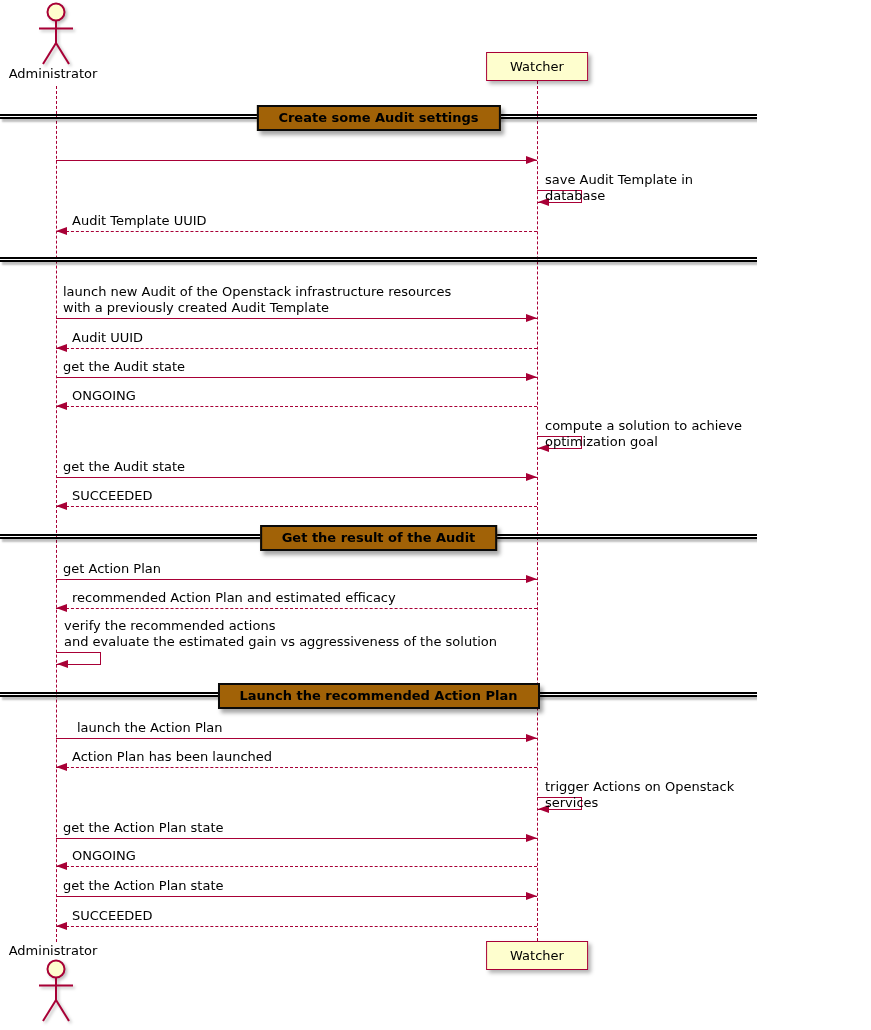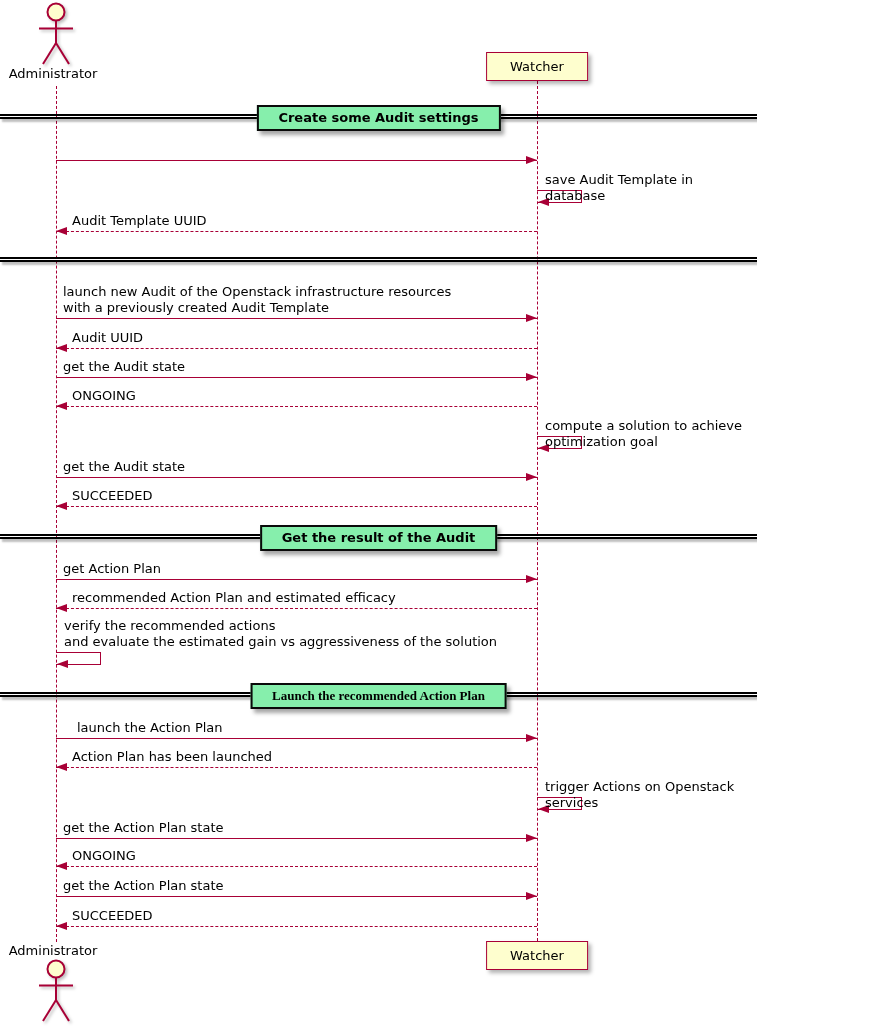--- a/index.html
+++ b/index.html
@@ -30,7 +30,7 @@
   }
   .divider-box{
     position:absolute;left:50%;transform:translateX(-50%);
-    background:#86efac;border:2px solid #0a0a0a;
+    background:#a16207;border:2px solid #0a0a0a;
     padding:3px 20px;font-weight:bold;line-height:16px;white-space:nowrap;
     box-shadow:3px 4px 4px rgba(0,0,0,0.35);z-index:2;
   }

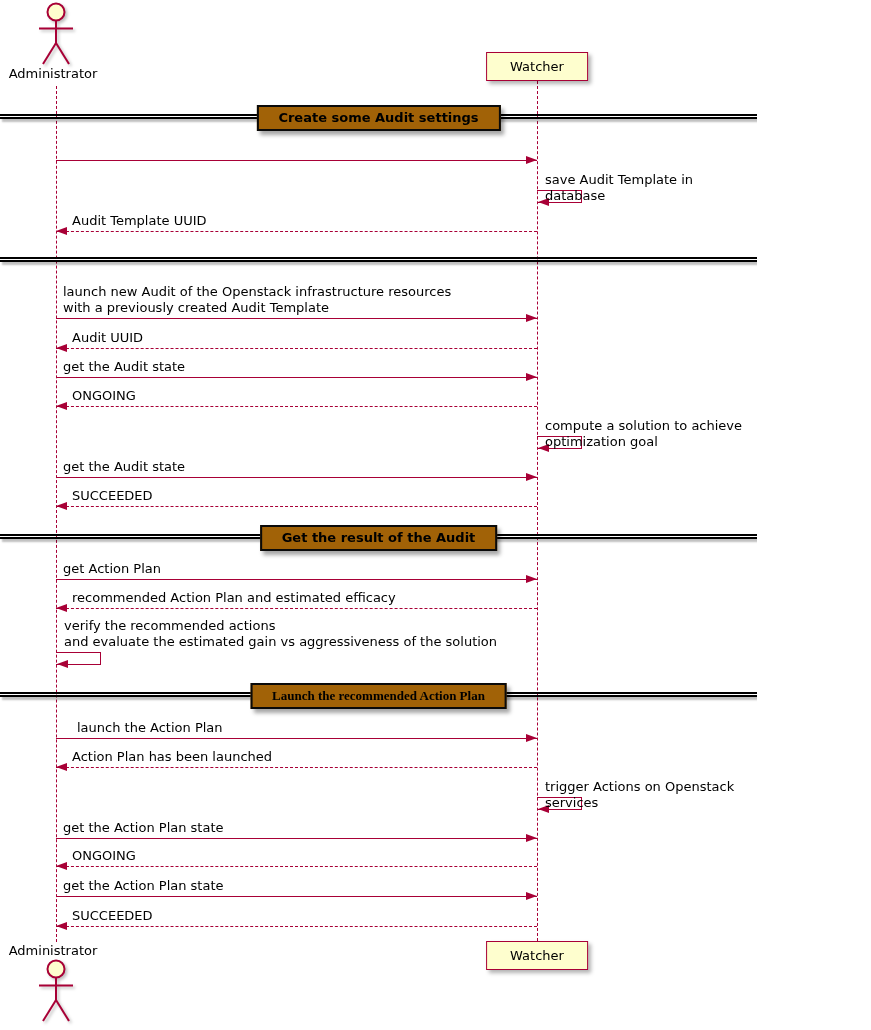--- a/index.html
+++ b/index.html
@@ -117,7 +117,7 @@
     <div class="msg-label" style="left: 64px; top: 618px;">verify the recommended actions
 and evaluate the estimated gain vs aggressiveness of the solution</div>
     <div class="divider-lines" style="top: 692px;"></div>
-    <div class="divider-box" style="top: 683px; font-family: Liberation Serif, serif;">Launch the recommended Action Plan</div>
+    <div class="divider-box" style="top: 683px;">Launch the recommended Action Plan</div>
     <div class="msg-line" style="left: 56px; top: 738px; width: 481px;"></div>
     <div class="arr-right" style="left: 526px; top: 734px;"></div>
     <div class="msg-label" style="left: 77px; top: 720px;">launch the Action Plan</div>

